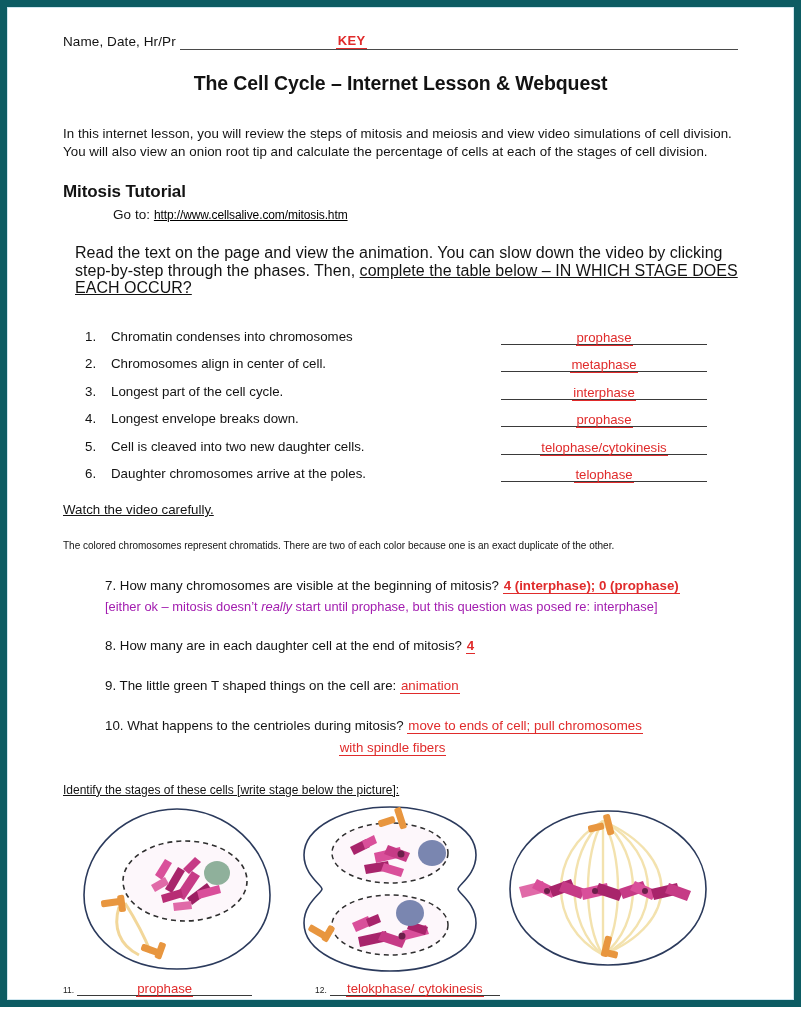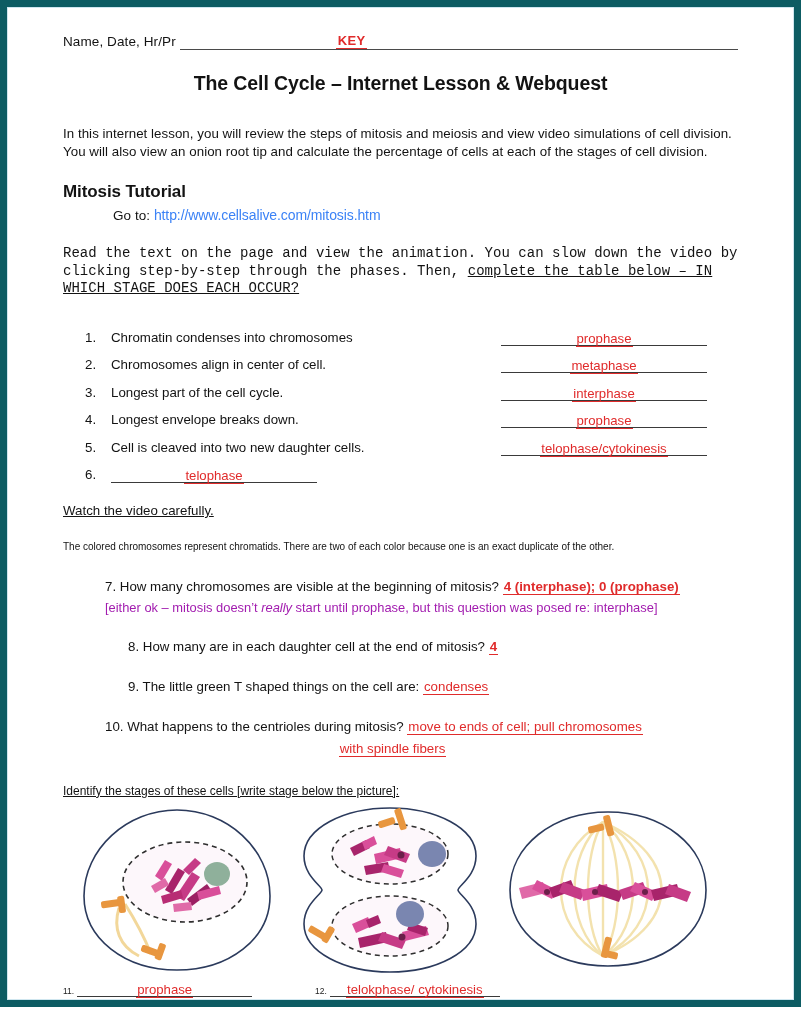--- a/index.html
+++ b/index.html
@@ -100,8 +100,9 @@
     letter-spacing: .05px;
   }
   .goto .lk {
-    font-size: 14px;
-    color: #3b82f6;
+    font-size: 12px;
+    color: #000000;
+    text-decoration: underline;
     letter-spacing: -.1px;
   }
 

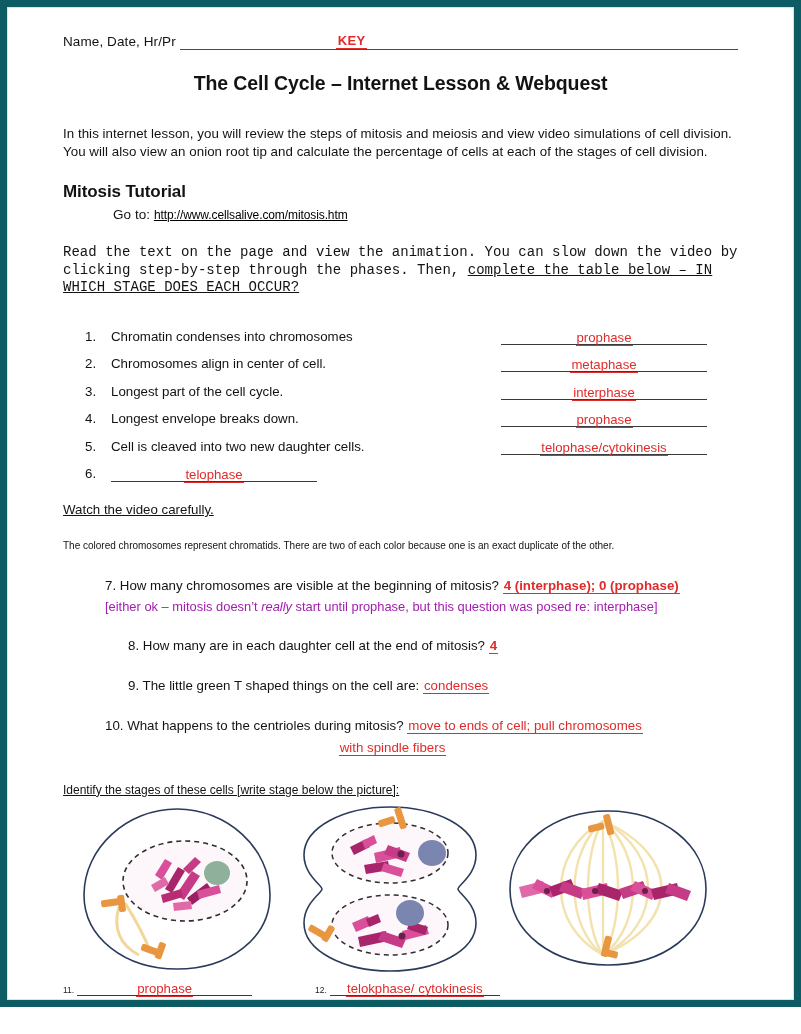--- a/index.html
+++ b/index.html
@@ -107,11 +107,10 @@
   }
 
   p.instr {
-    font-size: 14px;
+    font-size: 16px;
     line-height: 17.5px;
-    margin: 22px 0 0 0;
+    margin: 22px 0 0 12px;
     letter-spacing: .03px;
-    font-family: Liberation Mono, monospace;
   }
   .u { text-decoration: underline; }
 

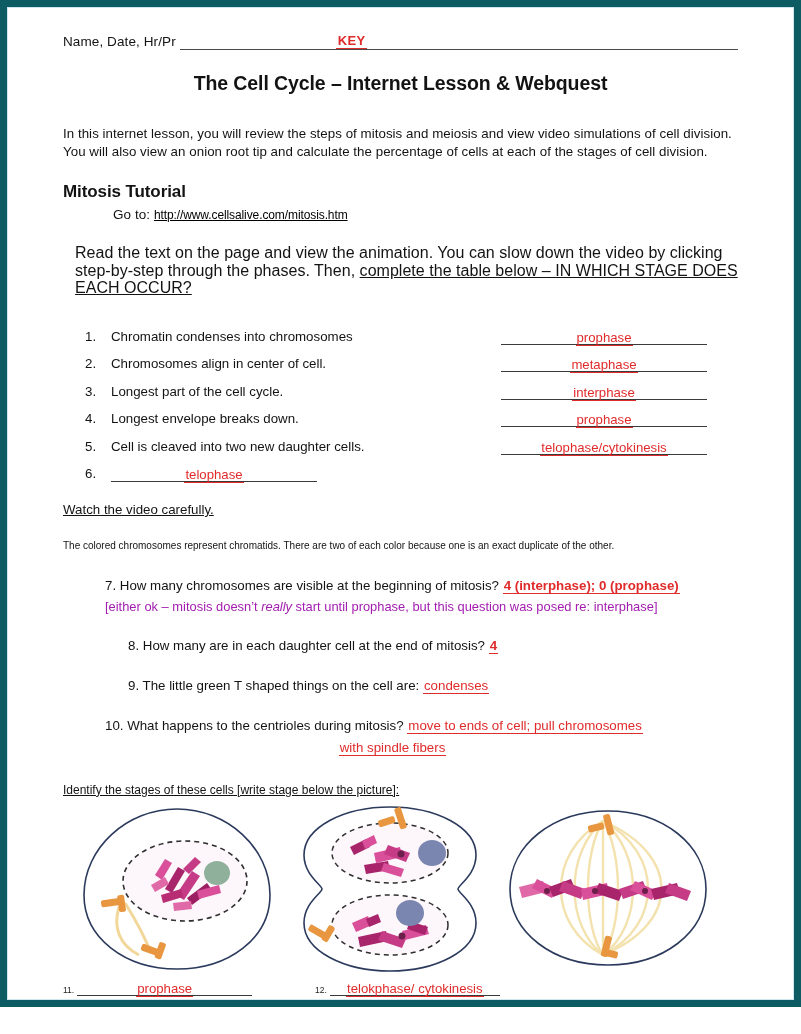--- a/index.html
+++ b/index.html
@@ -296,6 +296,7 @@
     </div>
     <div class="qrow">
       <span class="qnum">6.</span>
+      <span class="qtext">Daughter chromosomes arrive at the poles.</span>
       <span class="ans"><span>telophase</span></span>
     </div>
   </div>

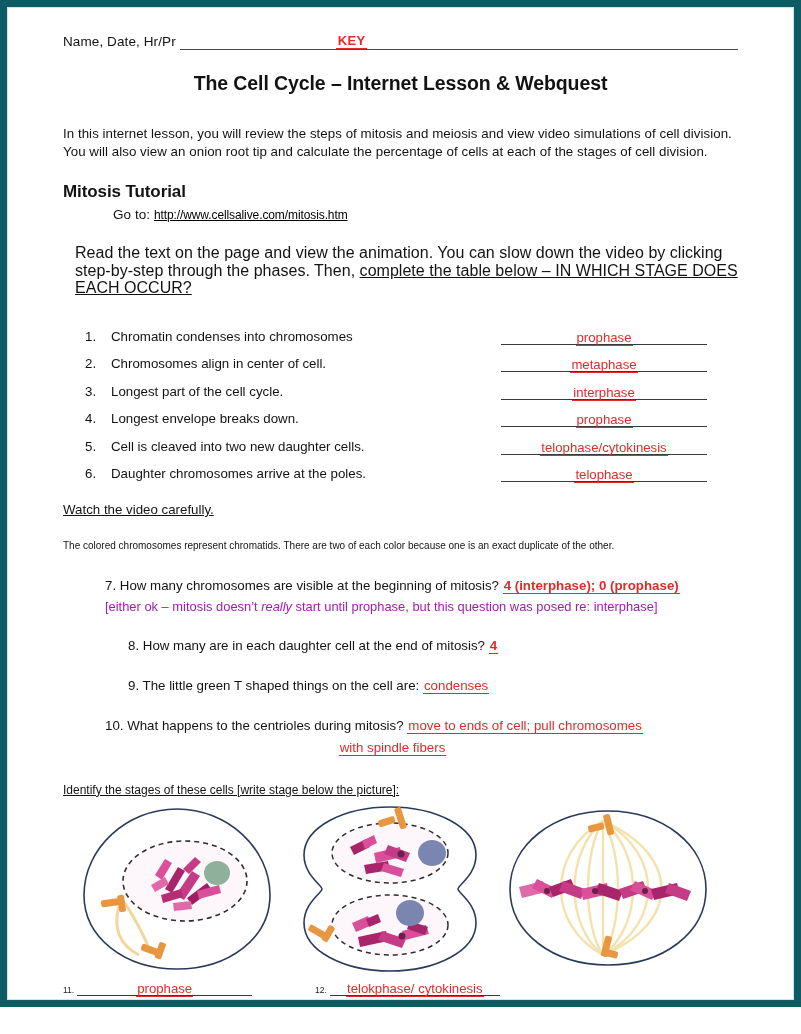--- a/index.html
+++ b/index.html
@@ -159,7 +159,7 @@
     margin-bottom: 4px;
     line-height: 18px;
   }
-  .qgap { margin-bottom: 22px; margin-left: 23px; }
+  .qgap { margin-bottom: 22px; }
   .redans {
     color: #e02b2b;
     border-bottom: 1.4px solid #e02b2b;

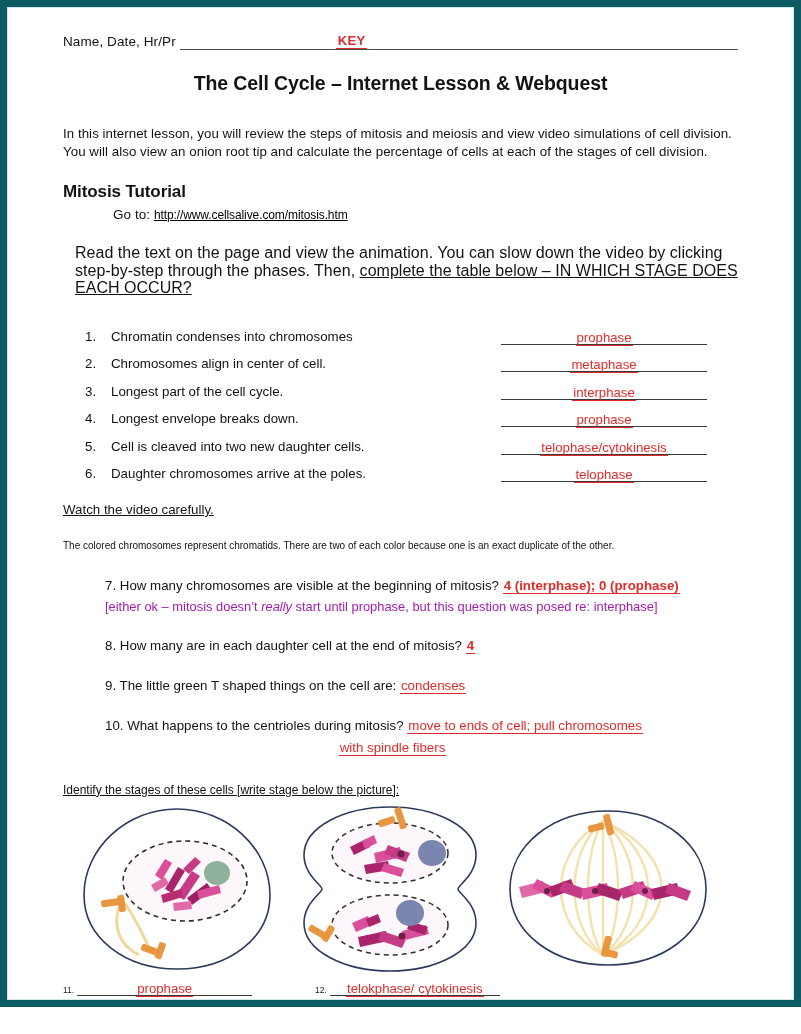--- a/index.html
+++ b/index.html
@@ -322,7 +322,7 @@
 
     <div class="qline qgap">
       <span>9. The little green T shaped things on the cell are:</span>
-      <span class="redans thin">condenses</span>
+      <span class="redans thin">animation</span>
     </div>
 
     <div class="qline">

